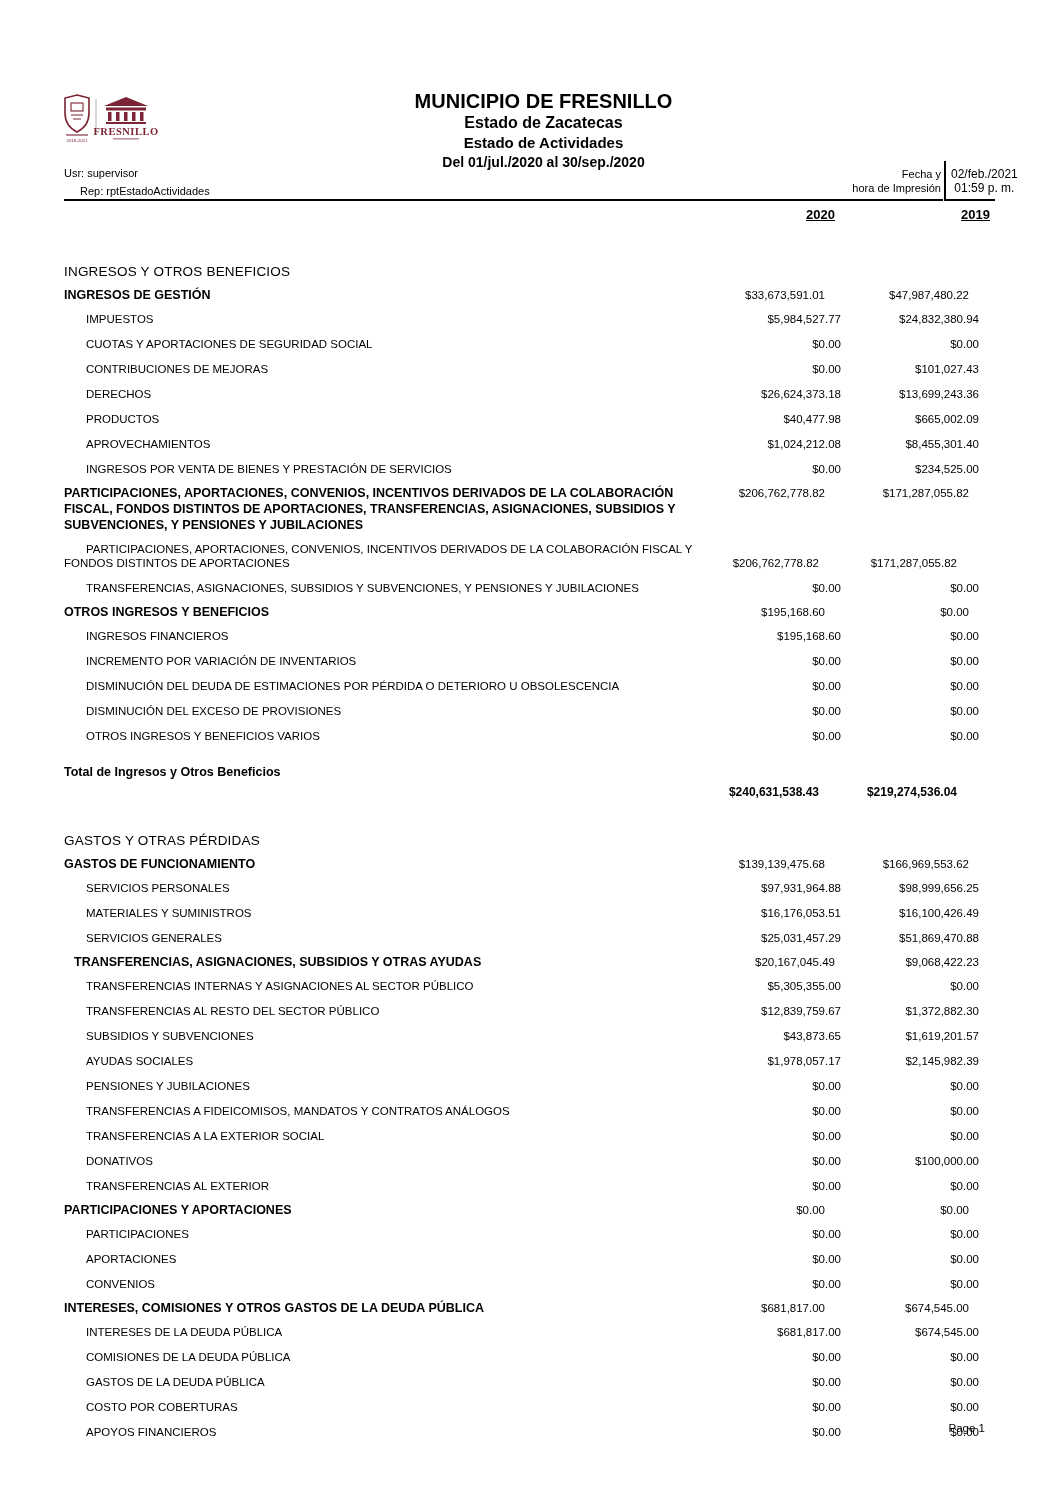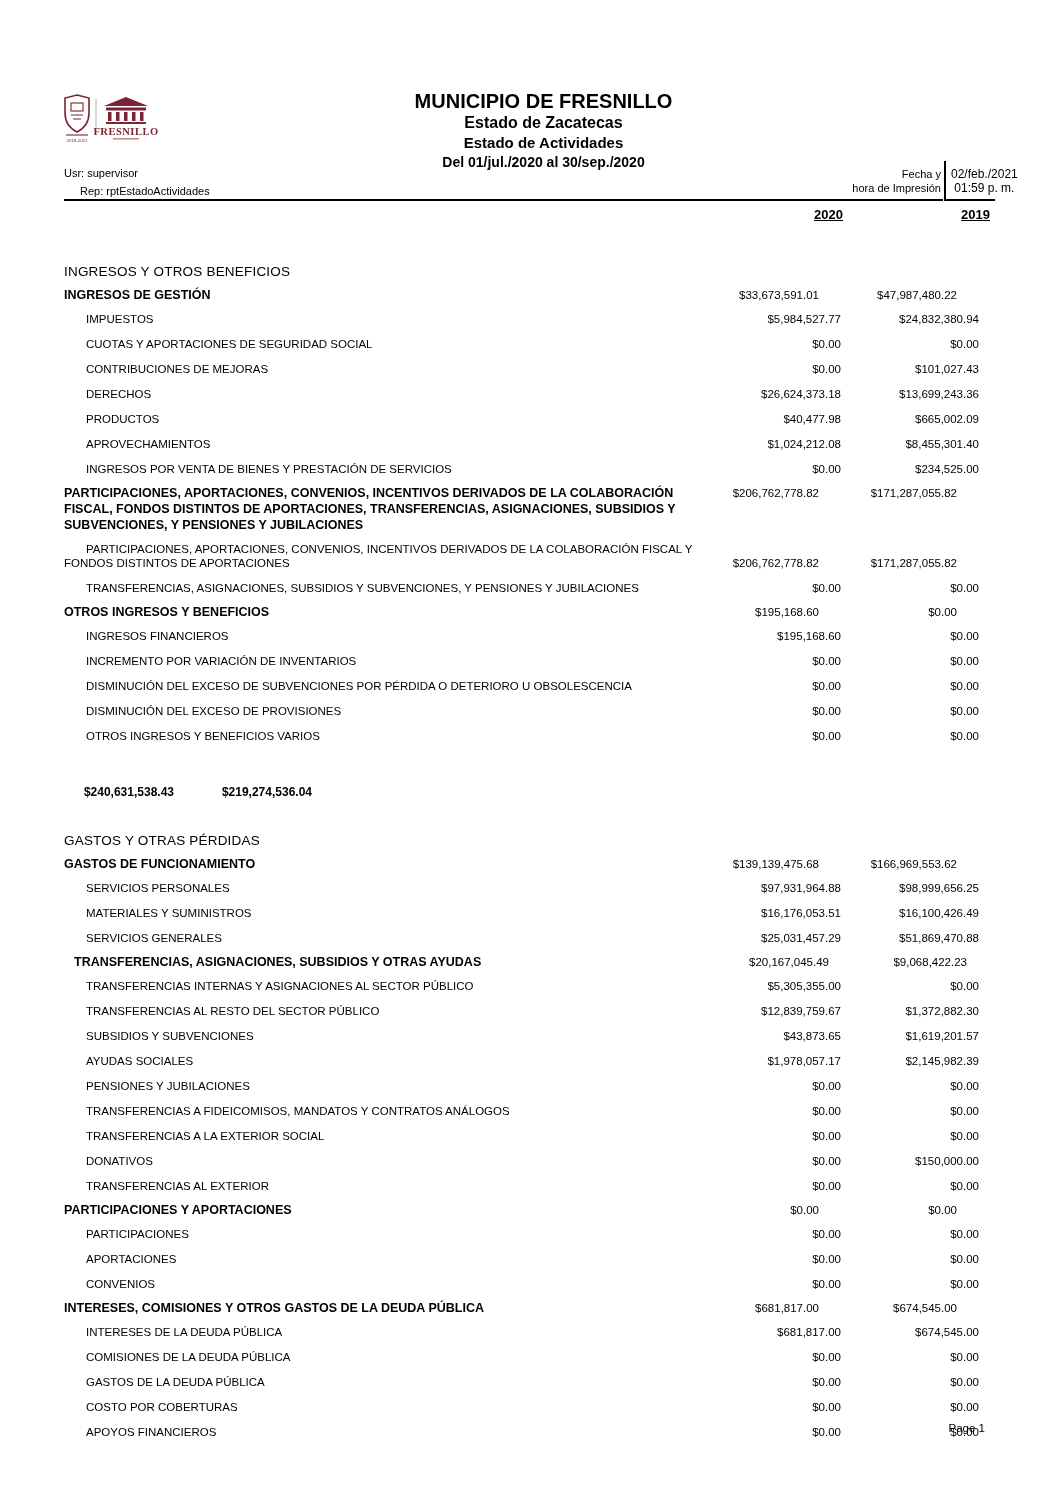--- a/index.html
+++ b/index.html
@@ -26,7 +26,7 @@
   .vrule{position:absolute;left:944px;top:161px;width:2px;height:40px;background:#000;}
   .hrule-main{position:absolute;left:64px;top:199px;width:879px;height:2px;background:#000;}
   .hrule-short{position:absolute;left:946px;top:199px;width:49px;height:2px;background:#000;}
-  .colhead-row{position:absolute;left:64px;right:69px;top:207px;display:flex;}
+  .colhead-row{position:absolute;left:64px;right:69px;top:207px;display:flex;gap:8px;}
   .colhead-row .sp{flex:1;}
   .colh{font-size:13px;font-weight:700;text-decoration:underline;}
   .colh20{width:110px;text-align:right;padding-right:9px;box-sizing:border-box;}

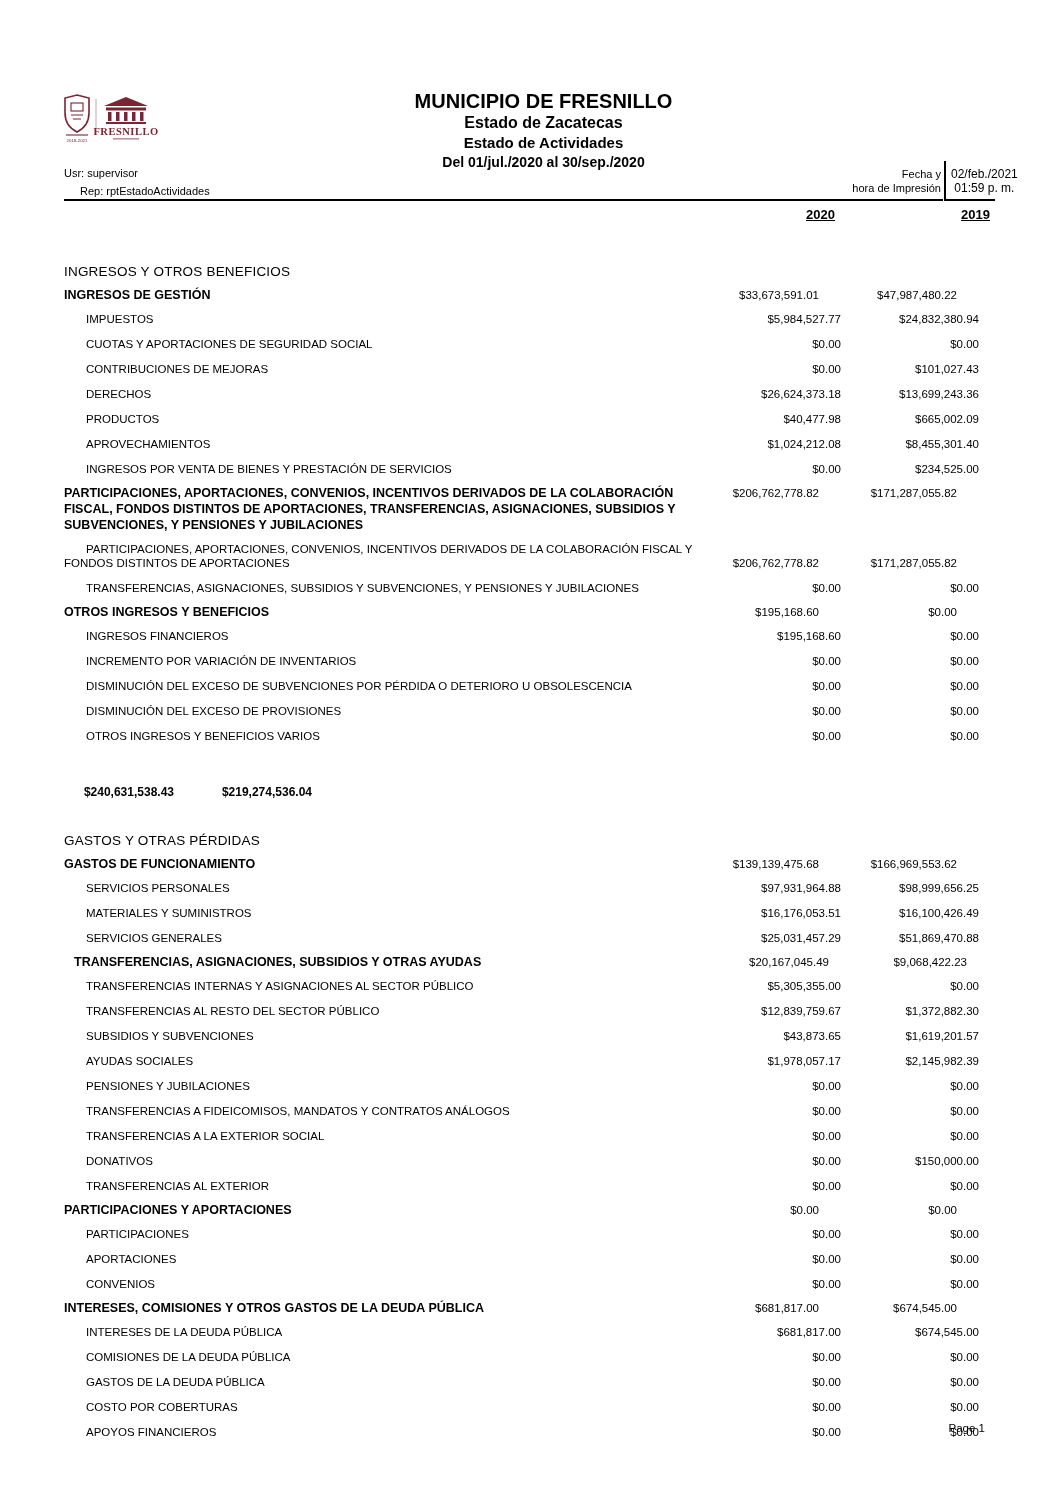--- a/index.html
+++ b/index.html
@@ -40,7 +40,7 @@
   .amt19{width:138px;text-align:right;}
   .row.section{padding:4px 0 3px;}
   .row.section .lbl{font-size:13.5px;line-height:16px;letter-spacing:.2px;}
-  .row.bold{padding:3.5px 0;}
+  .row.bold{padding:3.5px 0;gap:6px;}
   .row.bold .lbl{font-size:12.5px;font-weight:700;line-height:16px;}
   .row.bold .amt{padding-top:1px;}
   .row.item{padding:5.5px 0;align-items:flex-end;}

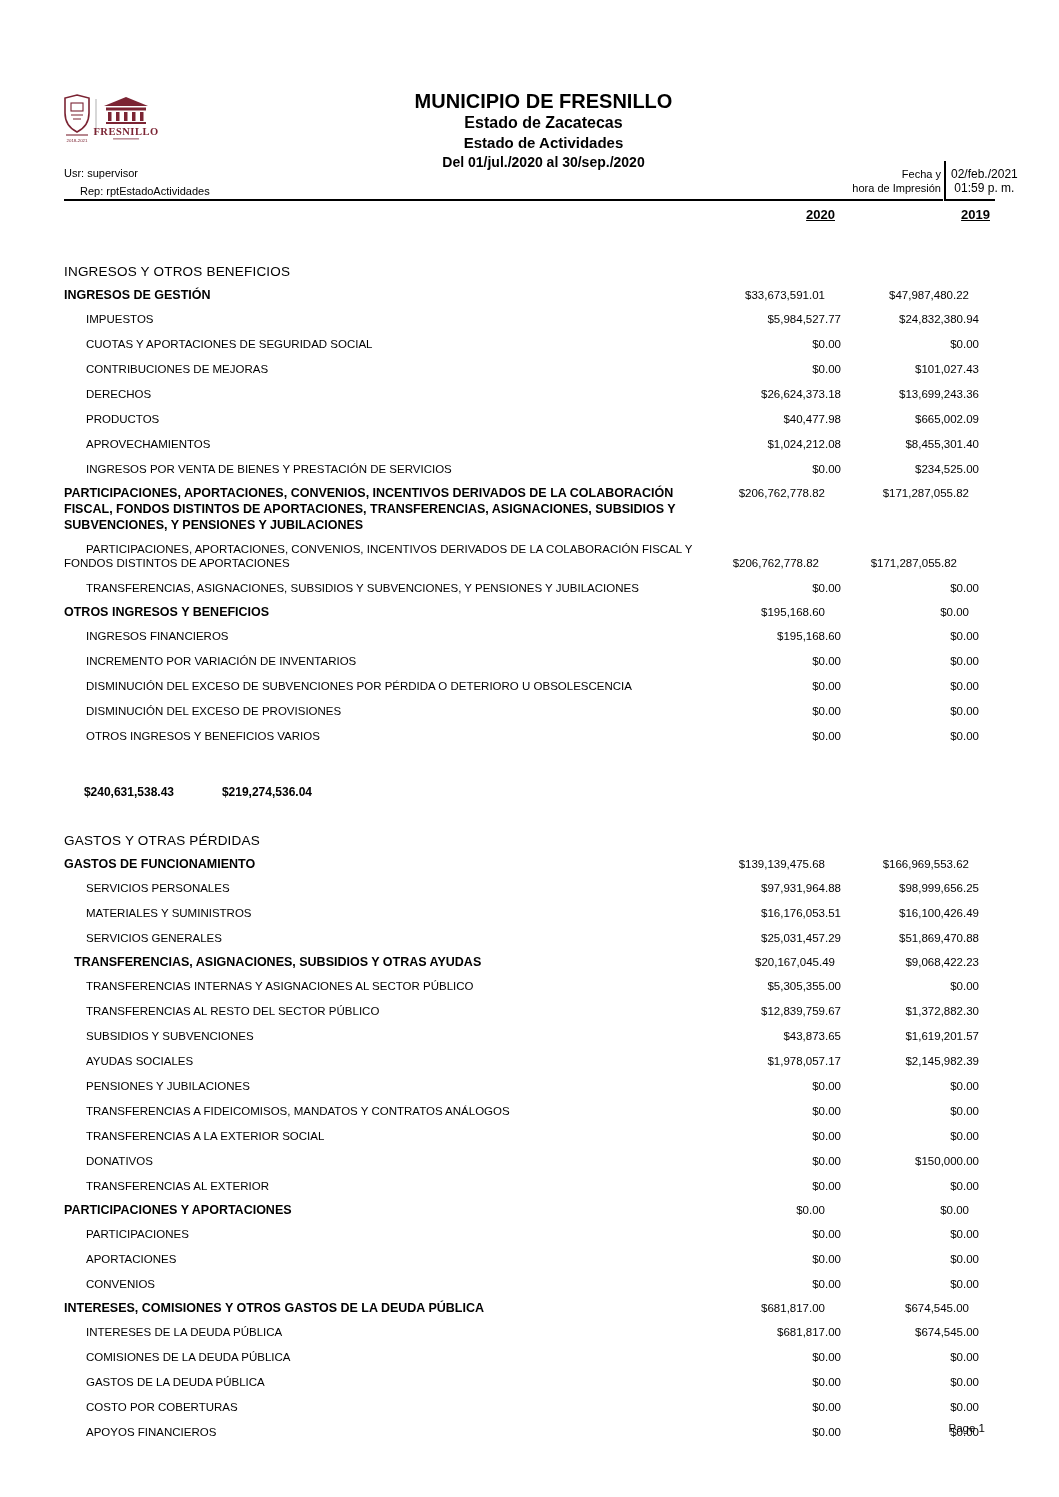--- a/index.html
+++ b/index.html
@@ -197,7 +197,7 @@
         <div class="amt amt19">$0.00</div>
       </div>
       <div class="row item">
-        <div class="lbl">DISMINUCIÓN DEL EXCESO DE SUBVENCIONES POR PÉRDIDA O DETERIORO U OBSOLESCENCIA</div>
+        <div class="lbl">DISMINUCIÓN DEL DEUDA DE ESTIMACIONES POR PÉRDIDA O DETERIORO U OBSOLESCENCIA</div>
         <div class="amt amt20">$0.00</div>
         <div class="amt amt19">$0.00</div>
       </div>

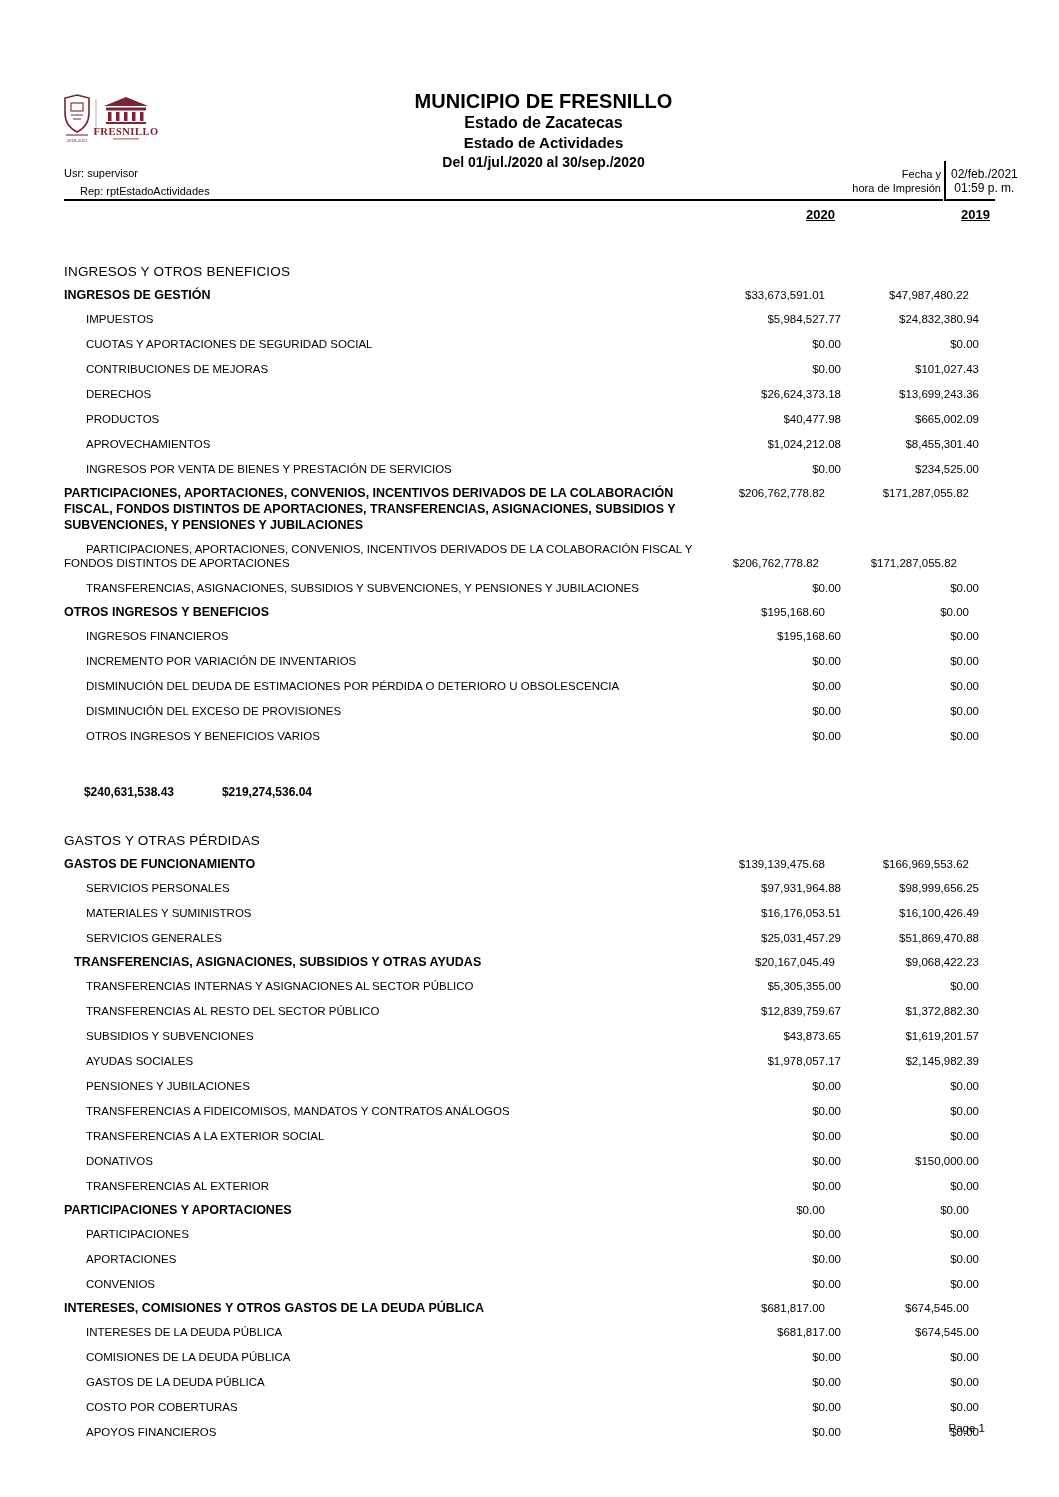--- a/index.html
+++ b/index.html
@@ -212,6 +212,7 @@
         <div class="amt amt19">$0.00</div>
       </div>
       <div class="row total">
+        <div class="lbl">Total de Ingresos y Otros Beneficios</div>
         <div class="amt amt20">$240,631,538.43</div>
         <div class="amt amt19">$219,274,536.04</div>
       </div>

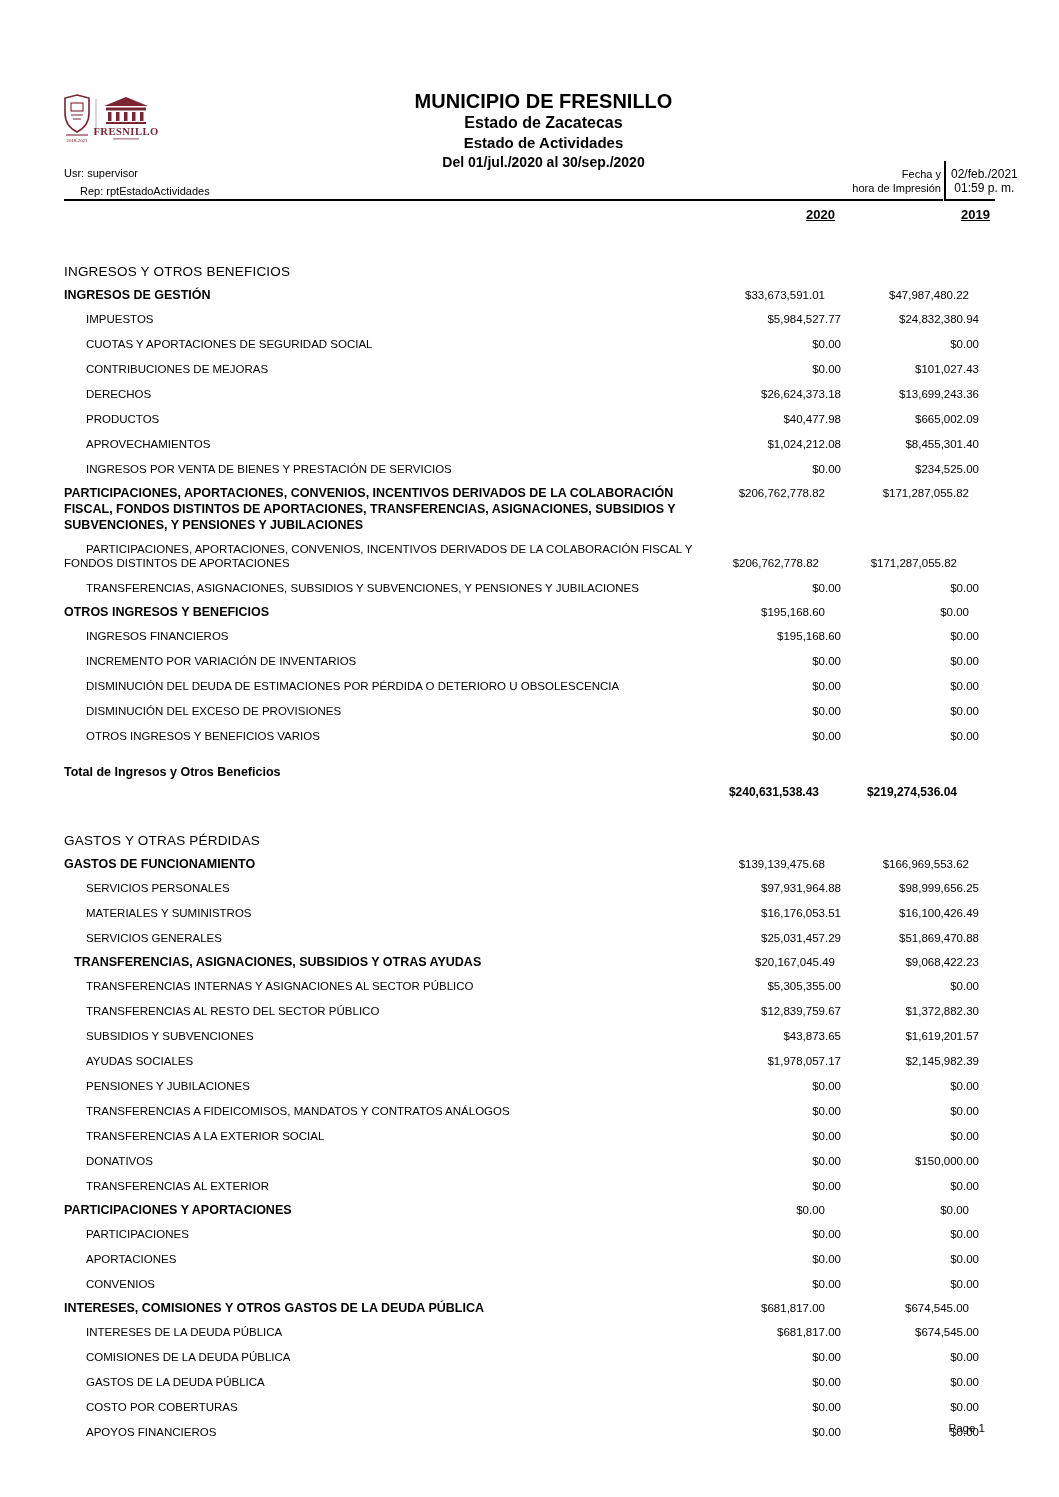--- a/index.html
+++ b/index.html
@@ -284,7 +284,7 @@
       <div class="row item">
         <div class="lbl">DONATIVOS</div>
         <div class="amt amt20">$0.00</div>
-        <div class="amt amt19">$150,000.00</div>
+        <div class="amt amt19">$100,000.00</div>
       </div>
       <div class="row item">
         <div class="lbl">TRANSFERENCIAS AL EXTERIOR</div>

